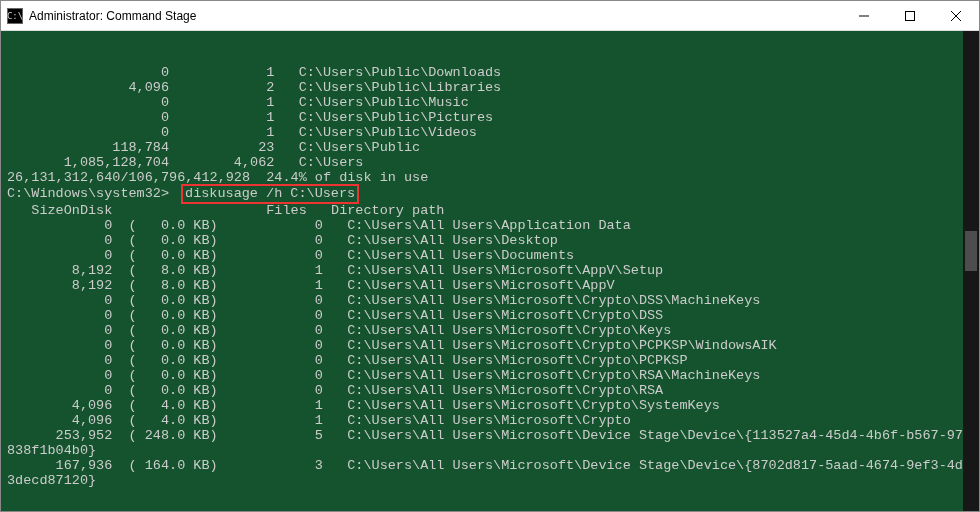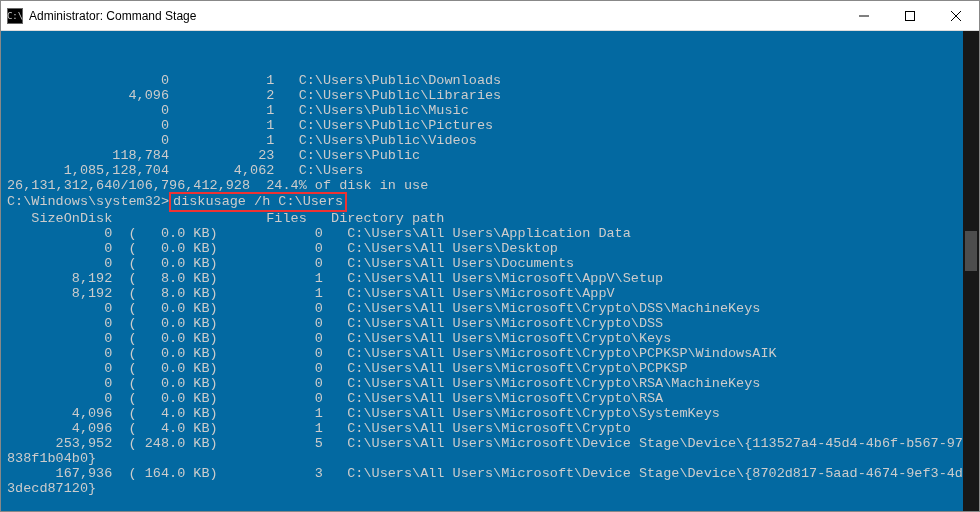--- a/index.html
+++ b/index.html
@@ -55,12 +55,12 @@
   }
   .terminal {
     flex: 1;
-    background: #0369a1;
+    background: #14532d;
     color: #cccccc;
     font-family: Consolas, "Courier New", monospace;
     font-size: 13.5px;
     line-height: 15px;
-    padding: 12px 6px;
+    padding: 4px 6px;
     white-space: pre;
     overflow: hidden;
     position: relative;

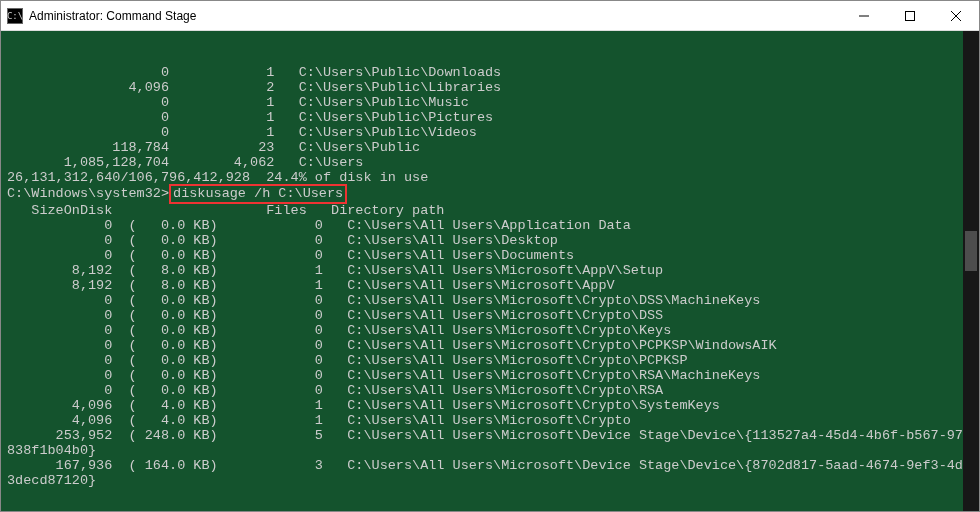--- a/index.html
+++ b/index.html
@@ -71,7 +71,7 @@
     padding: 0 2px;
     display: inline-block;
     line-height: 16px;
-    margin: -1px 0;
+    margin: -1px 12px;
   }
   .scrollbar {
     position: absolute;

